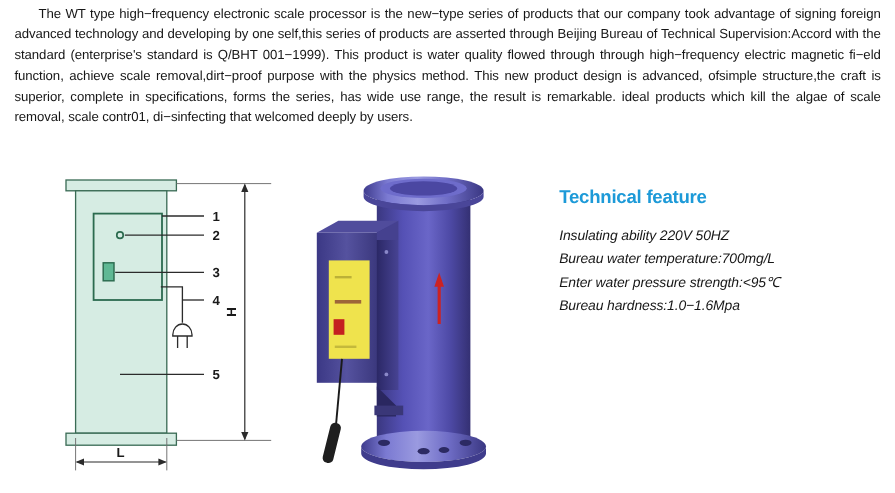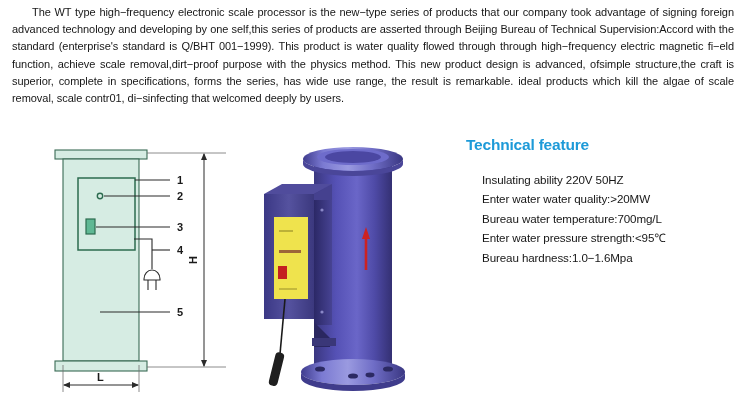--- a/index.html
+++ b/index.html
@@ -55,7 +55,7 @@
   #tech-feature {
     position: absolute;
     left: 466px;
-    top: 136px;
+    top: 156px;
     width: 272px;
   }
   #tech-title {

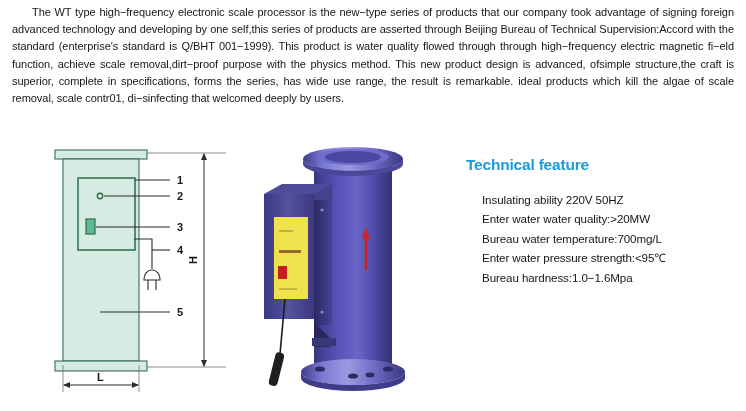--- a/index.html
+++ b/index.html
@@ -68,8 +68,9 @@
   }
   #tech-list {
     list-style: none;
-    margin: 16px;
+    margin: 0;
     padding: 0;
+    font-style: italic;
   }
   #tech-list li {
     font-size: 11.6px;

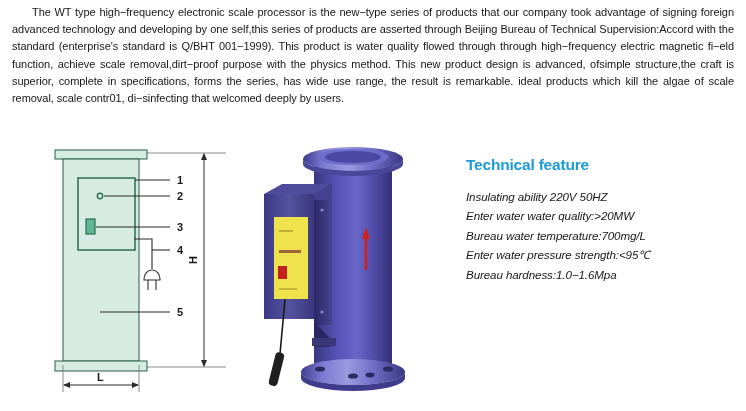--- a/index.html
+++ b/index.html
@@ -208,7 +208,6 @@
   <h2 id="tech-title">Technical feature</h2>
   <ul id="tech-list">
     <li>Insulating ability 220V 50HZ</li>
-    <li>Enter water water quality:&gt;20MW</li>
     <li>Bureau water temperature:700mg/L</li>
     <li>Enter water pressure strength:&lt;95℃</li>
     <li>Bureau hardness:1.0−1.6Mpa</li>

